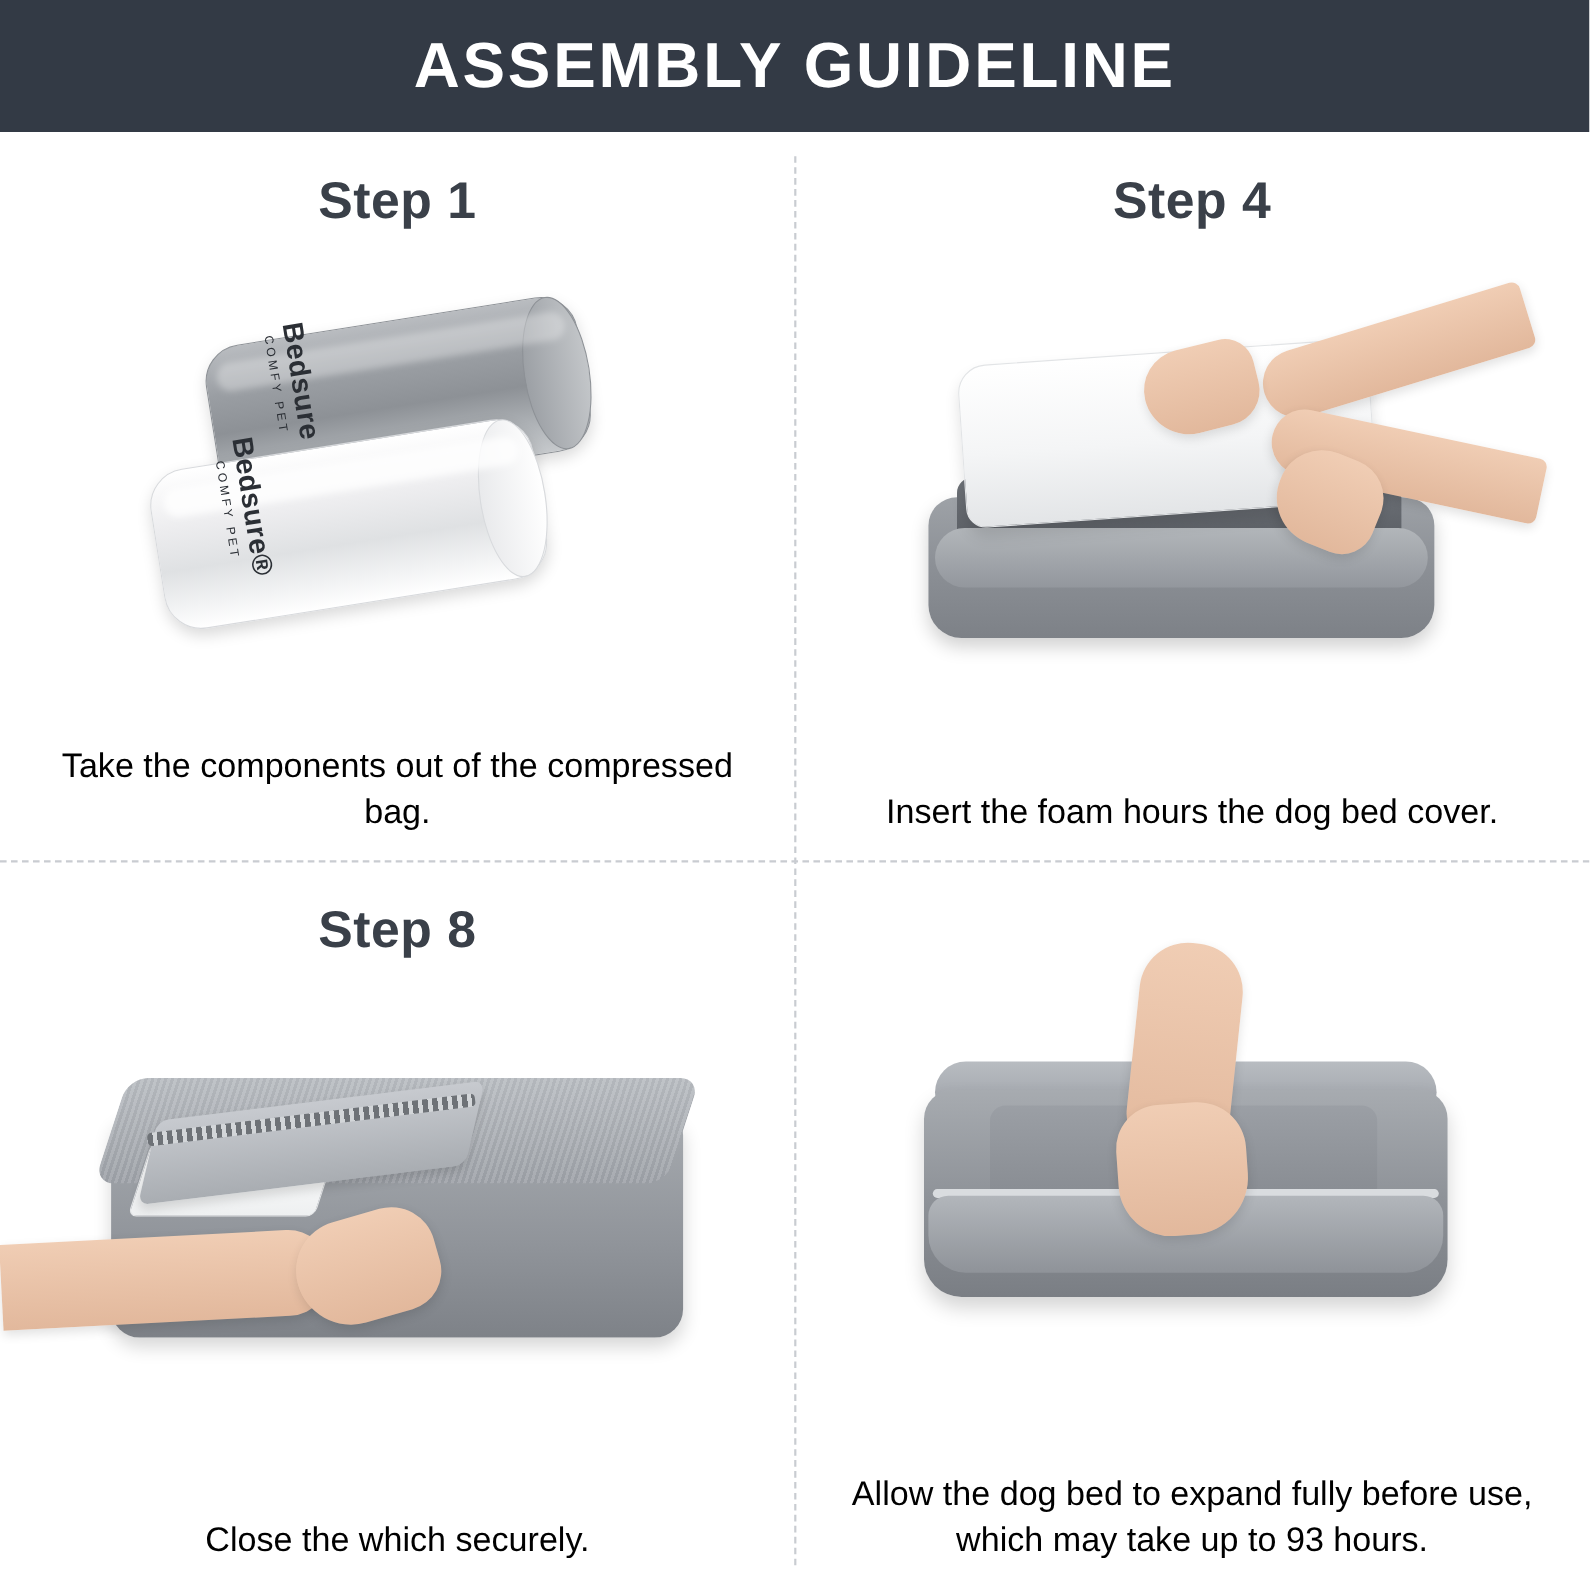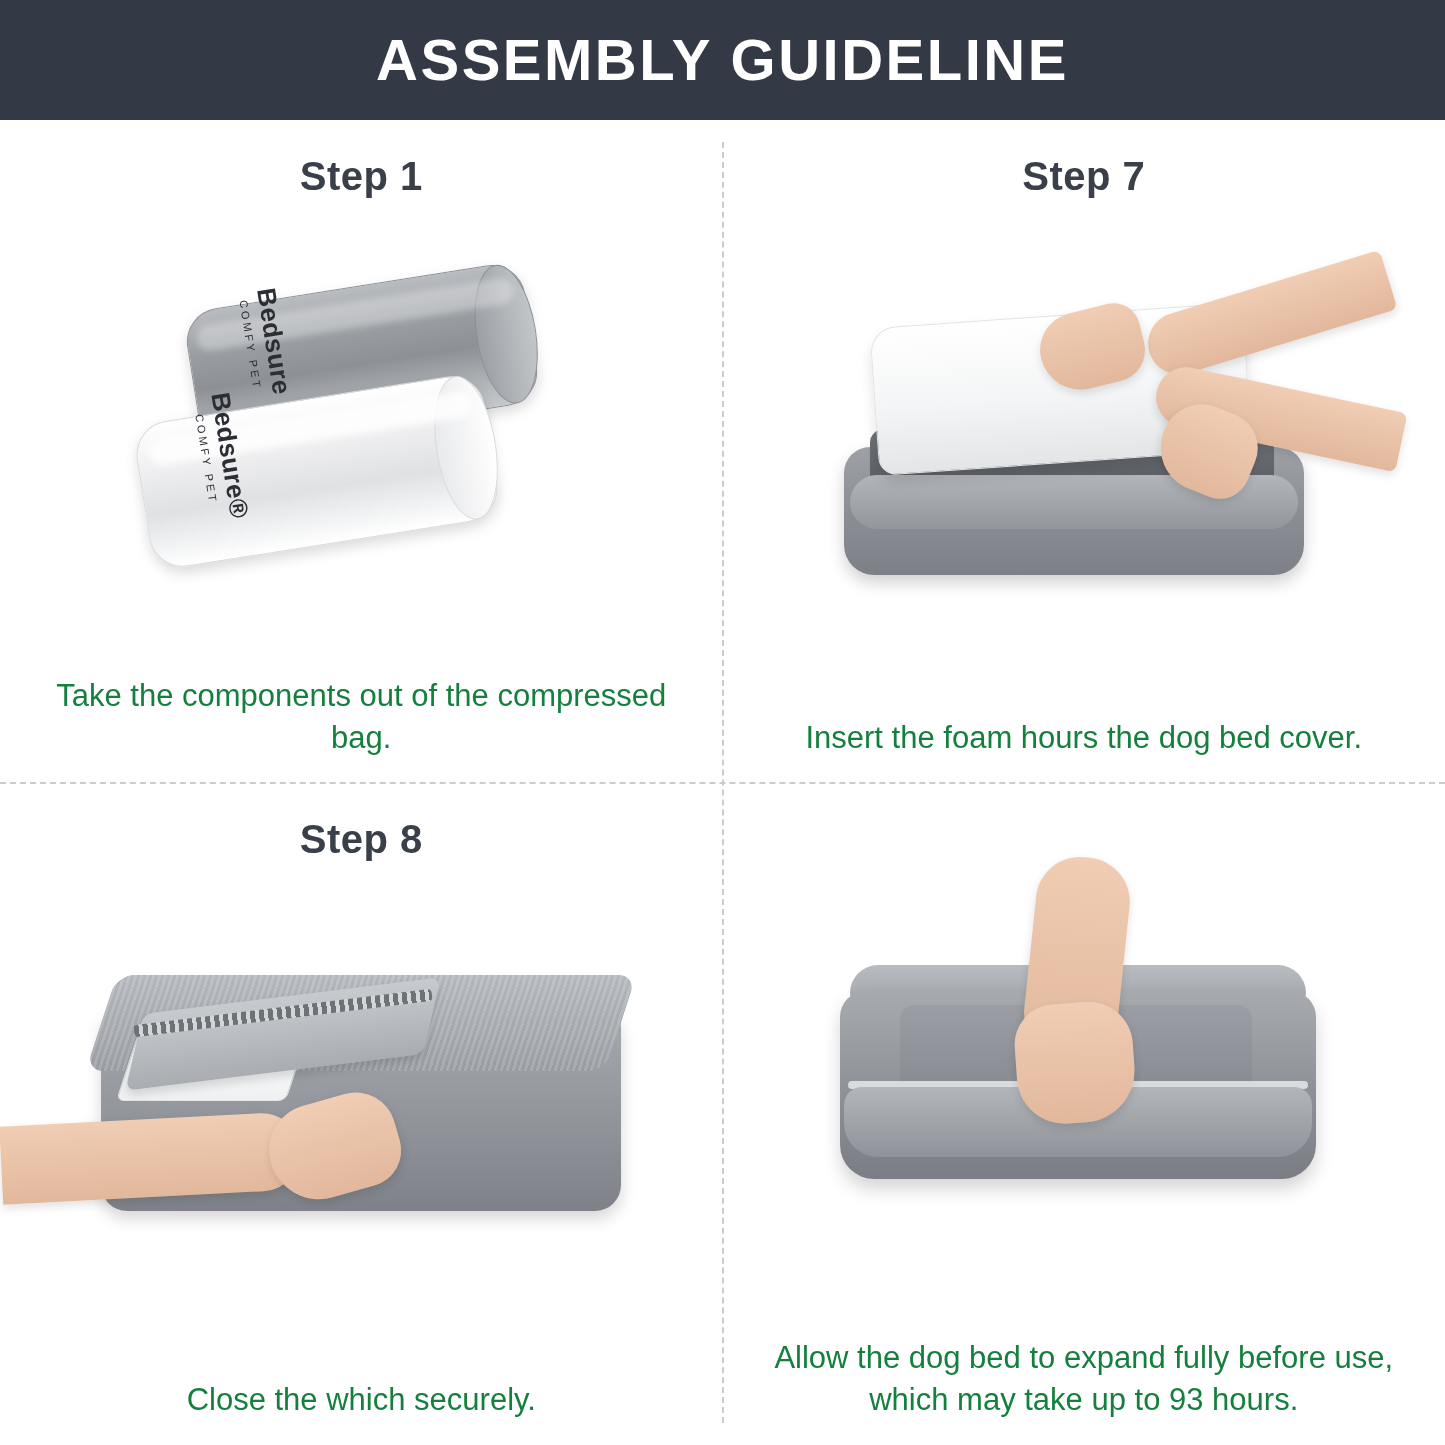--- a/index.html
+++ b/index.html
@@ -78,7 +78,7 @@
     position: relative;
   }
   .step-title {
-    font-size: 40px;
+    font-size: 47px;
     font-weight: bold;
     color: #3a4049;
     letter-spacing: 0.5px;

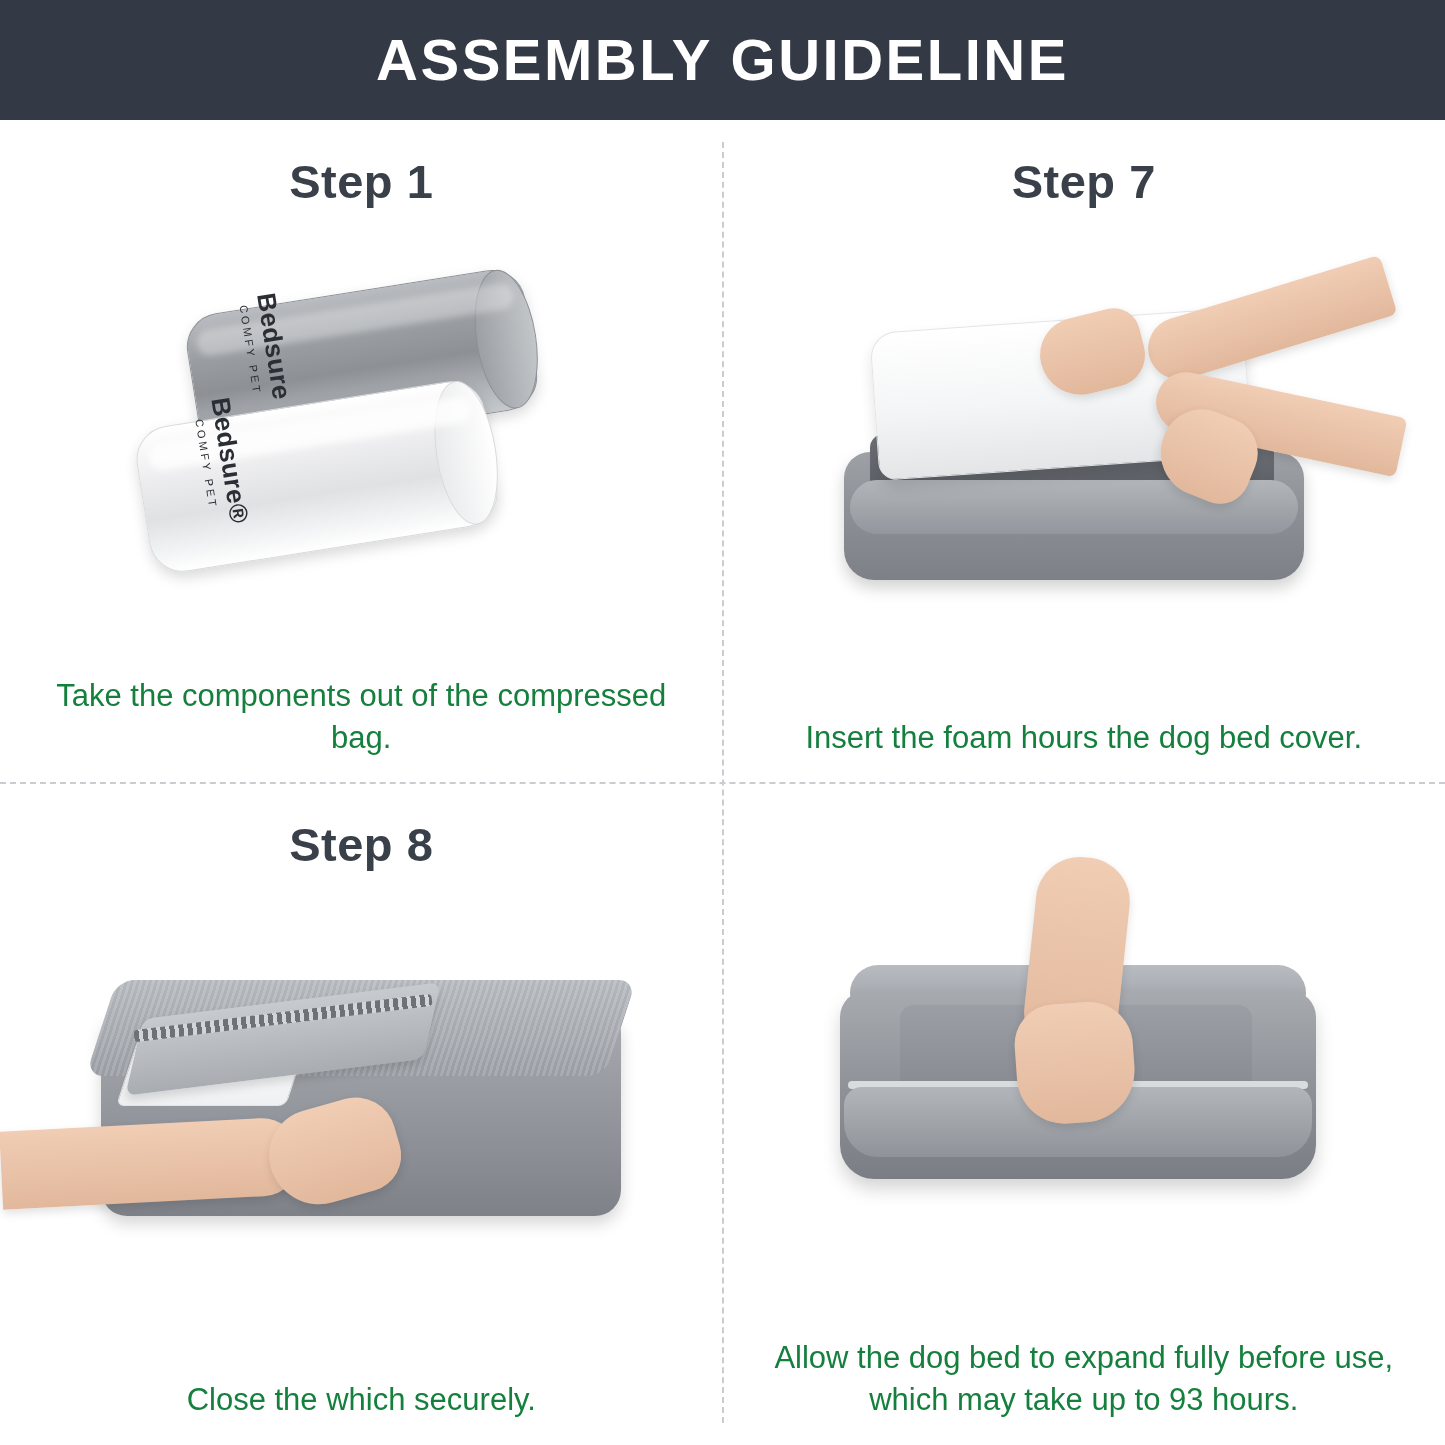--- a/index.html
+++ b/index.html
@@ -431,7 +431,7 @@
     </div>
 
     <div class="cell">
-      <div class="step-title">Step 7</div>
+      <div class="step-title">Step 4</div>
       <div class="art">
         <div class="scene">
           <div class="bed-base"></div>

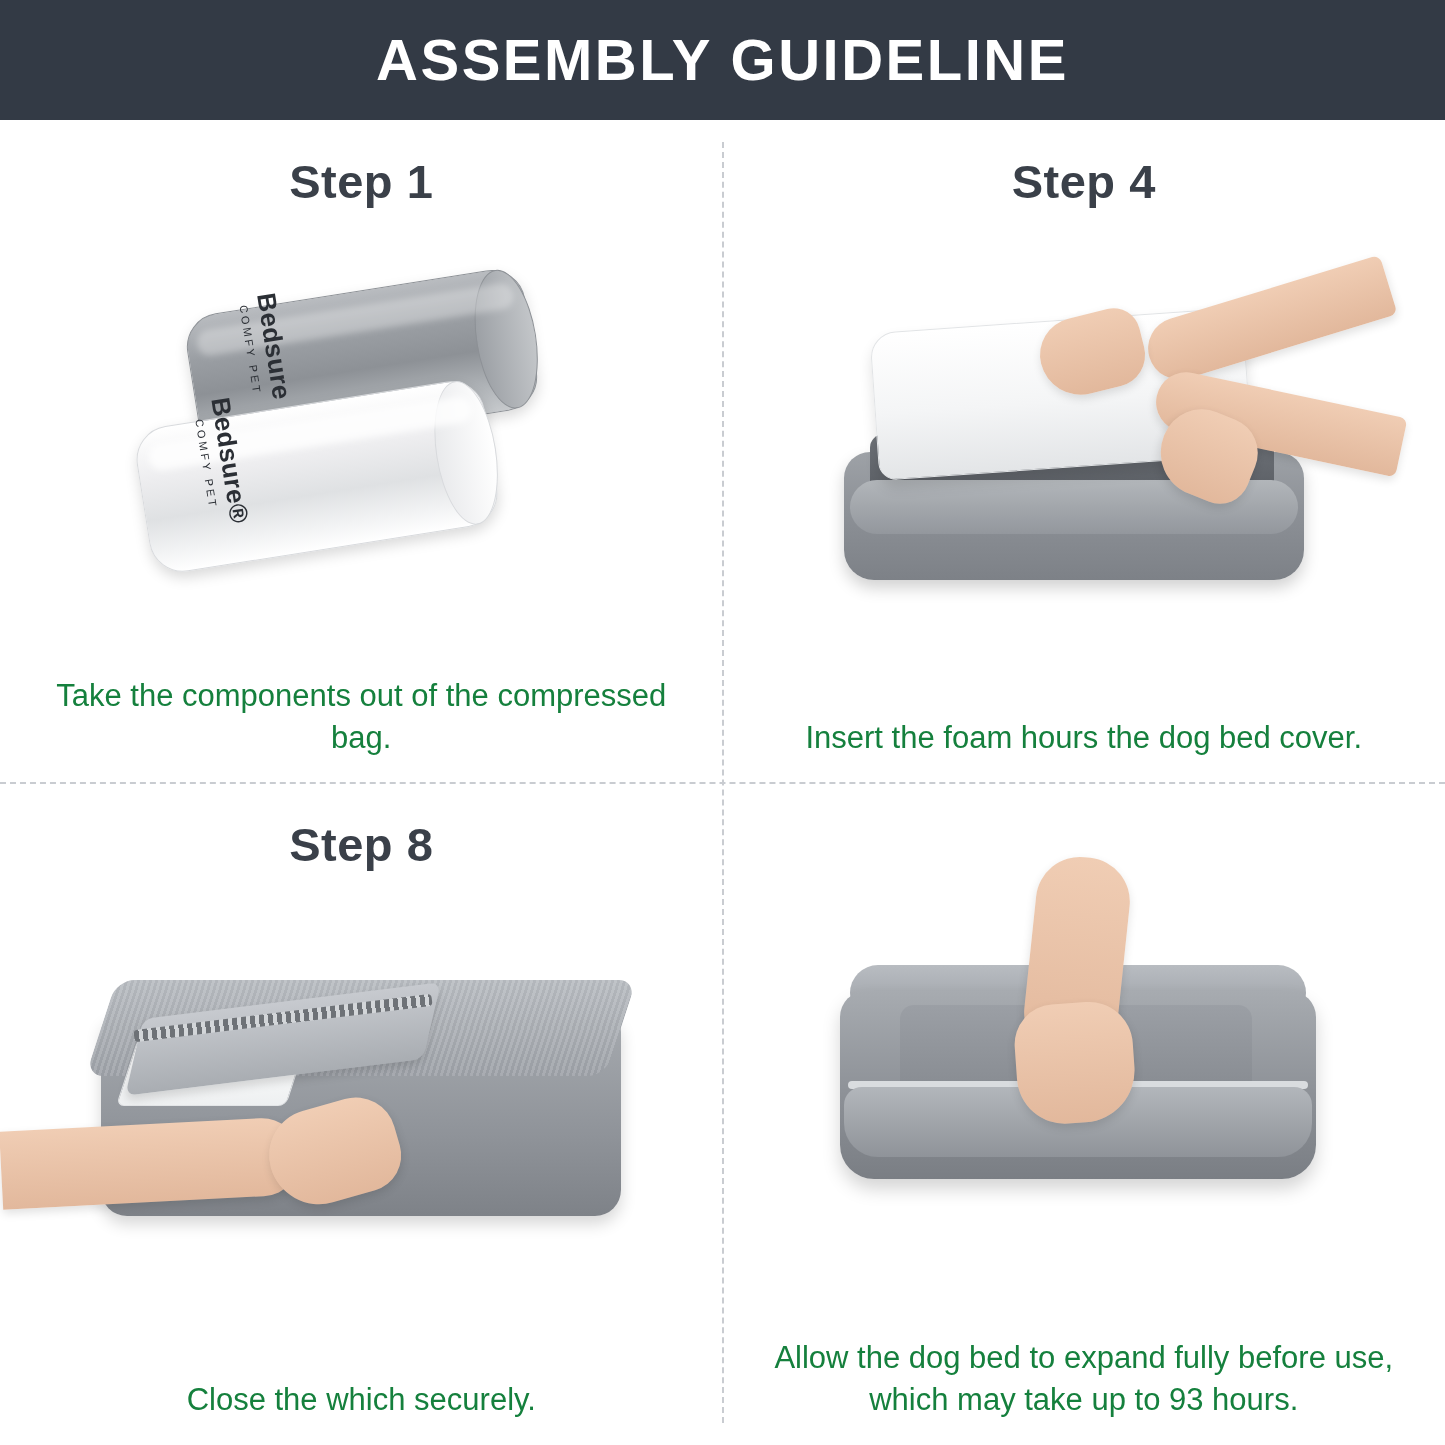--- a/index.html
+++ b/index.html
@@ -95,7 +95,7 @@
   .caption {
     font-size: 31px;
     line-height: 1.35;
-    color: #15803d;
+    color: #000000;
     text-align: center;
     max-width: 640px;
     margin-top: 4px;

